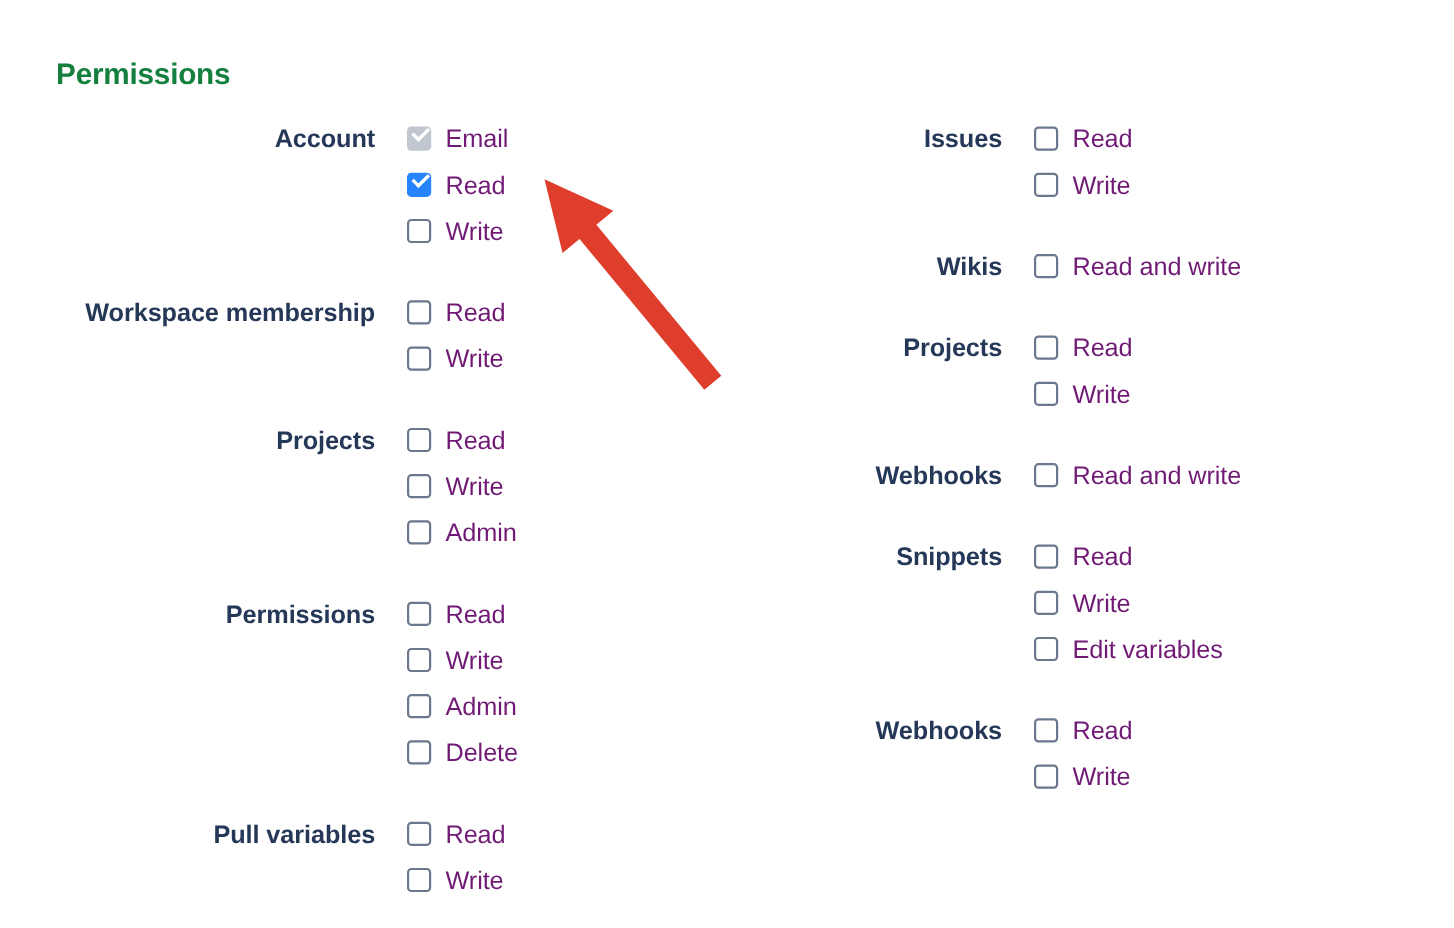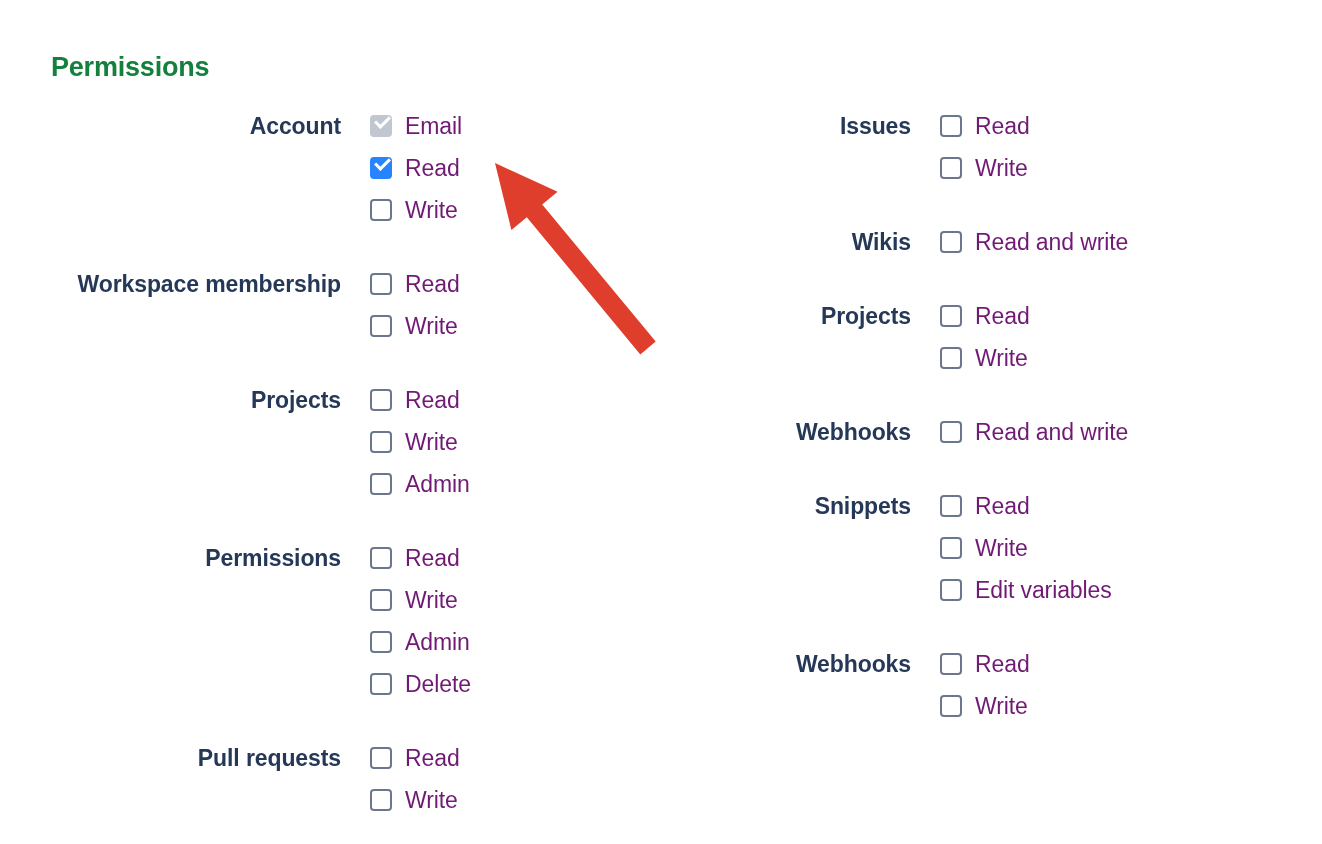--- a/index.html
+++ b/index.html
@@ -234,7 +234,7 @@
         </div>
       </div>
       <div class="perm-group">
-        <div class="group-label">Pull requests</div>
+        <div class="group-label">Pull variables</div>
         <div class="group-options">
           <div class="option-row">
             <span class="checkbox" role="checkbox" aria-checked="false">

